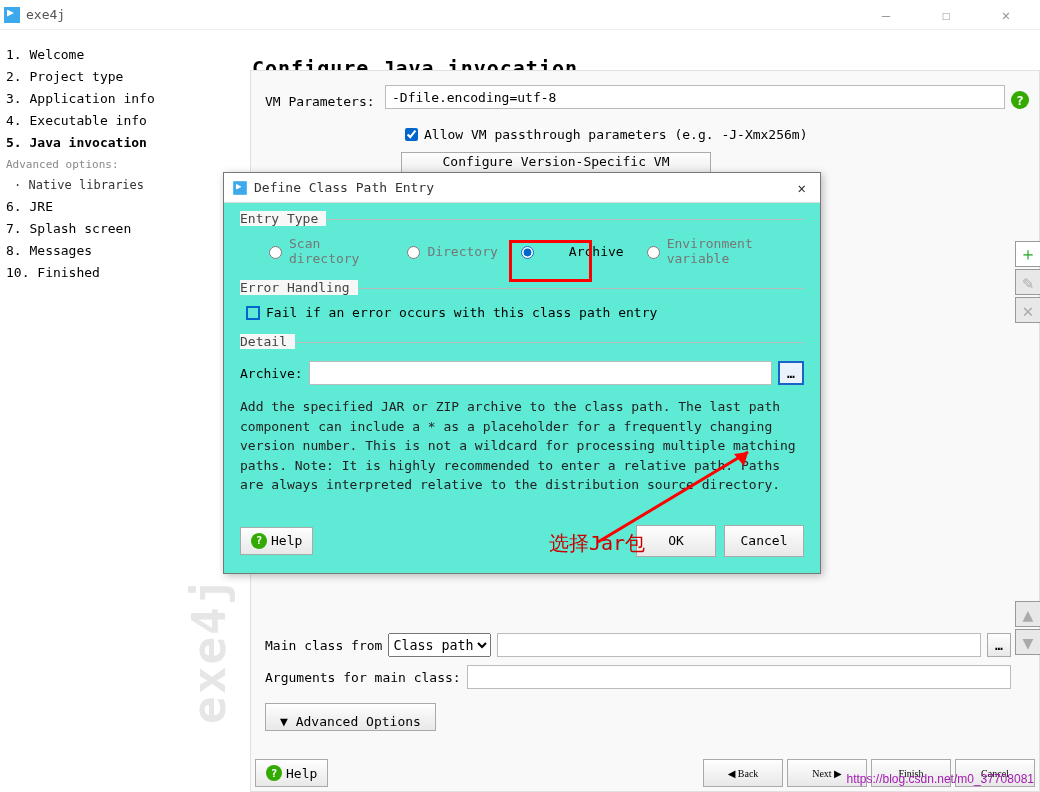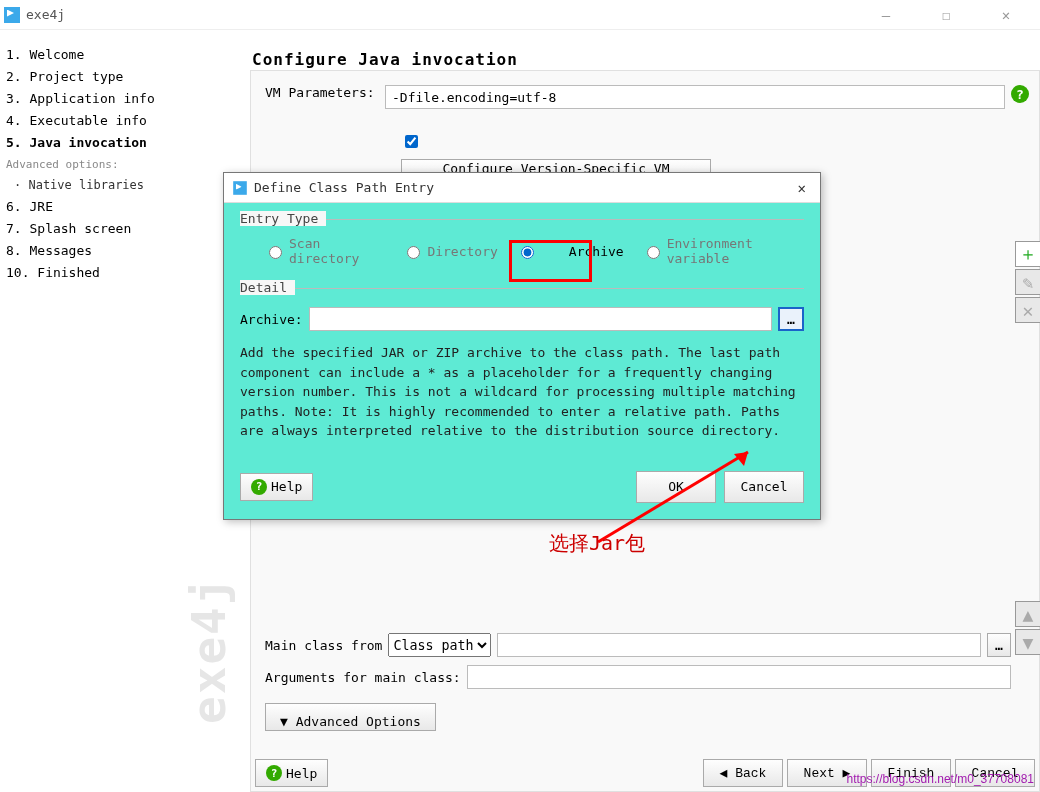--- a/index.html
+++ b/index.html
@@ -18,7 +18,7 @@
 .sidebar .sub-item { font-size: 12px; color: #333; padding-left: 8px; }
 .watermark { position: absolute; left: 170px; bottom: -10px; font-size: 46px; font-weight: bold; color: #e6e6e6; transform: rotate(-90deg); transform-origin: left top; letter-spacing: 2px; pointer-events: none; }
 .content { flex: 1; padding: 10px 14px 10px 30px; position: relative; }
-.page-title { font-family: monospace; font-size: 16px; font-weight: bold; margin: 10px 0 12px 0; letter-spacing: 1px; }
+.page-title { font-family: monospace; font-size: 20px; font-weight: bold; margin: 16px 0 12px 0; letter-spacing: 1px; }
 .config-area { border: 1px solid #e0e0e0; background: #f9f9f9; position: absolute; left: 28px; right: 0; top: 40px; bottom: 0; padding: 14px 10px 10px 14px; }
 .form-row { display: flex; align-items: flex-start; margin-bottom: 23px; font-family: monospace; font-size: 13px; }
 .form-row label { width: 120px; }

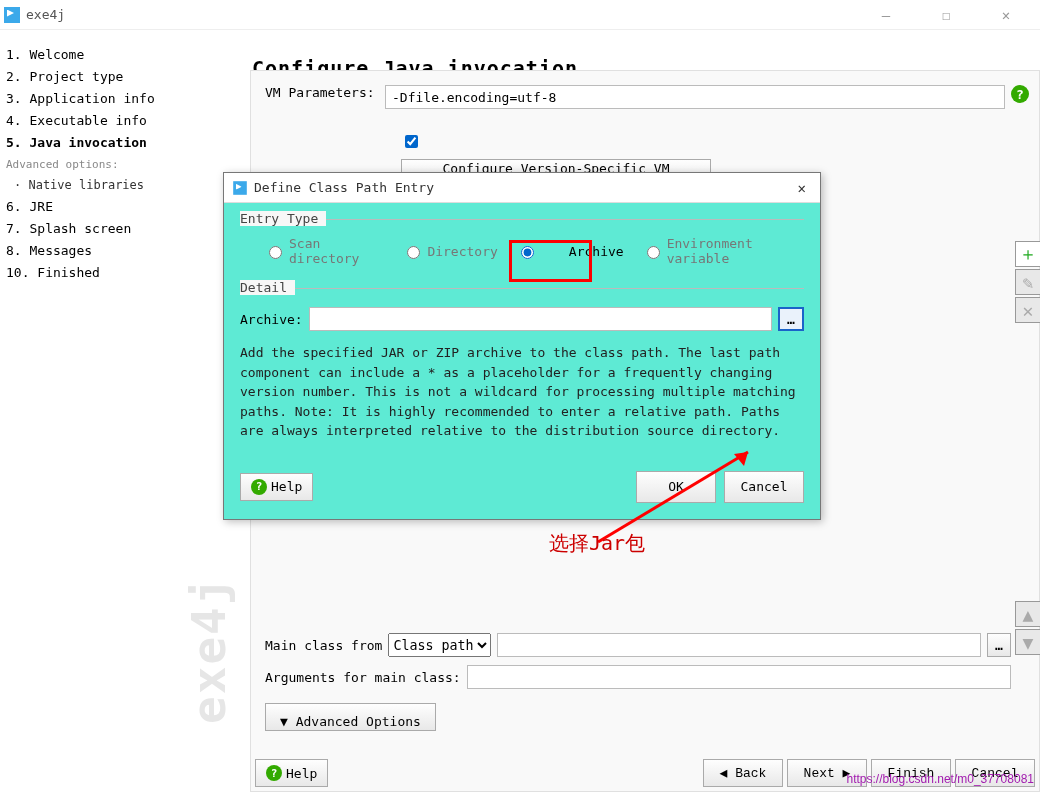--- a/index.html
+++ b/index.html
@@ -20,7 +20,7 @@
 .content { flex: 1; padding: 10px 14px 10px 30px; position: relative; }
 .page-title { font-family: monospace; font-size: 20px; font-weight: bold; margin: 16px 0 12px 0; letter-spacing: 1px; }
 .config-area { border: 1px solid #e0e0e0; background: #f9f9f9; position: absolute; left: 28px; right: 0; top: 40px; bottom: 0; padding: 14px 10px 10px 14px; }
-.form-row { display: flex; align-items: flex-start; margin-bottom: 23px; font-family: monospace; font-size: 13px; }
+.form-row { display: flex; align-items: flex-end; margin-bottom: 16px; font-family: monospace; font-size: 13px; }
 .form-row label { width: 120px; }
 .vm-input { flex: 1; height: 24px; border: 1px solid #bbb; padding: 2px 6px; font-family: monospace; font-size: 13px; }
 .help-icon { width: 18px; height: 18px; border-radius: 50%; background: #3a0; color: #fff; font-weight: bold; display: inline-flex; align-items: center; justify-content: center; margin-left: 6px; font-size: 13px; }

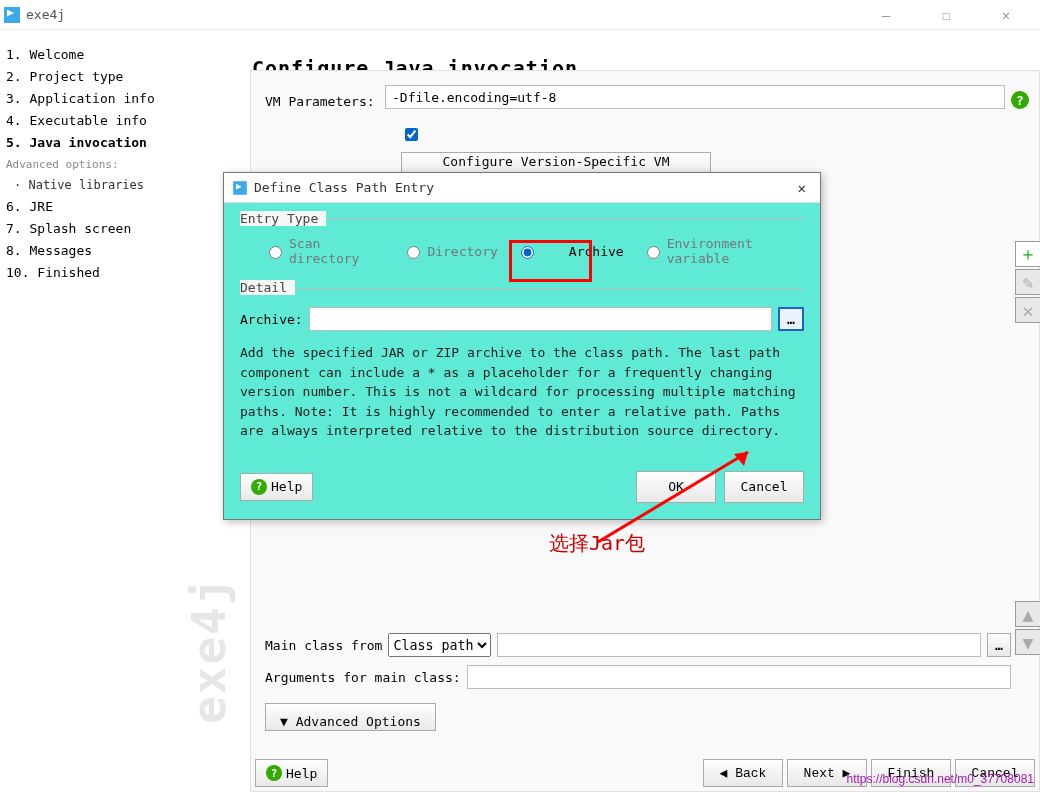--- a/index.html
+++ b/index.html
@@ -112,6 +112,7 @@
       </div>
       <div class="checkbox-row">
         <input type="checkbox" checked="" style="">
+        <span>Allow VM passthrough parameters (e.g. -J-Xmx256m)</span>
       </div>
       <button class="ver-btn">Configure Version-Specific VM Parameters</button>
 

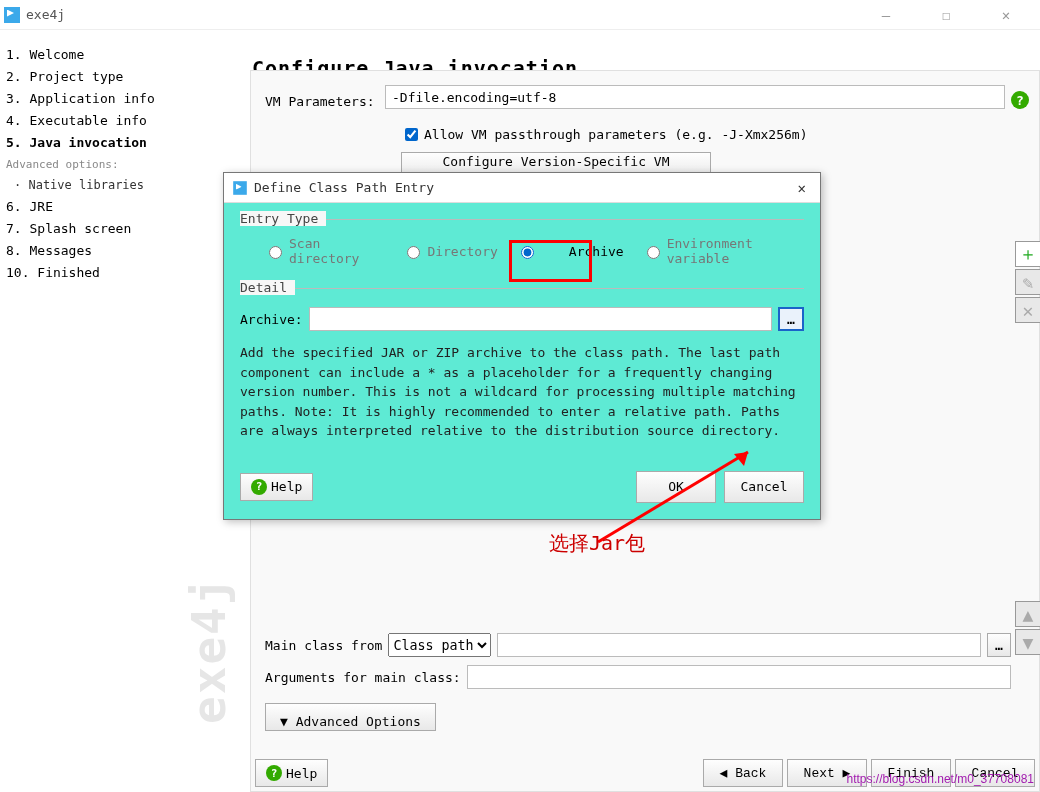--- a/index.html
+++ b/index.html
@@ -189,6 +189,13 @@
       </div>
     </div>
 
+    <div class="fieldset">
+      <div class="fieldset-legend">Error Handling</div>
+      <div class="error-row">
+        <span class="square-check"></span>
+        <span>Fail if an error occurs with this class path entry</span>
+      </div>
+    </div>
 
     <div class="fieldset">
       <div class="fieldset-legend">Detail</div>

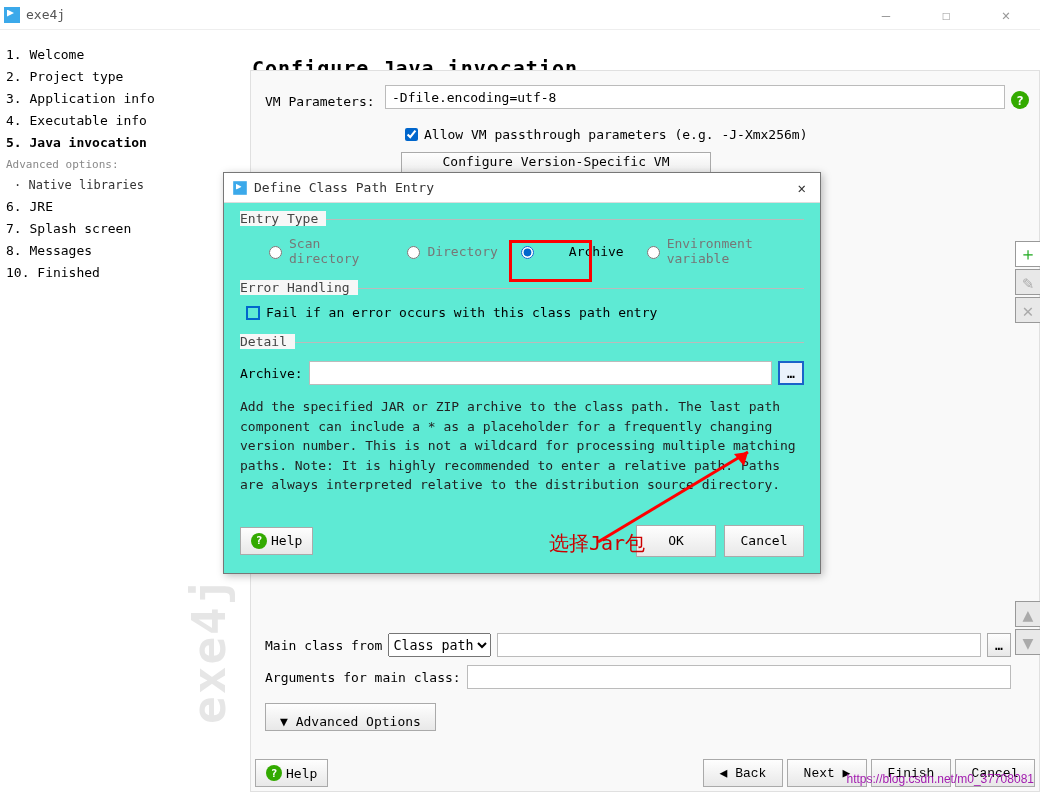--- a/index.html
+++ b/index.html
@@ -44,7 +44,7 @@
 .help-btn { height: 28px; background: linear-gradient(#fefefe, #e8e8e8); border: 1px solid #aaa; font-family: monospace; font-size: 13px; padding: 0 10px; display: flex; align-items: center; gap: 4px; cursor: pointer; }
 .help-btn .qmark { width: 16px; height: 16px; border-radius: 50%; background: #3a0; color: #fff; font-weight: bold; display: inline-flex; align-items: center; justify-content: center; font-size: 11px; }
 .footer-spacer { flex: 1; }
-.nav-btn { height: 28px; width: 80px; margin-left: 4px; background: linear-gradient(#fefefe, #e8e8e8); border: 1px solid #aaa; font-family: Liberation Mono, monospace; font-size: 13px; cursor: pointer; }
+.nav-btn { height: 28px; width: 80px; margin-left: 4px; background: linear-gradient(#fefefe, #e8e8e8); border: 1px solid #aaa; font-family: Liberation Serif, serif; font-size: 10px; cursor: pointer; }
 
 .modal { position: absolute; left: 223px; top: 172px; width: 598px; background: #5eead4; border: 1px solid #777; box-shadow: 2px 2px 8px rgba(0,0,0,.25); }
 .modal-titlebar { height: 30px; background: #fff; display: flex; align-items: center; padding: 0 8px; border-bottom: 1px solid #ddd; }

